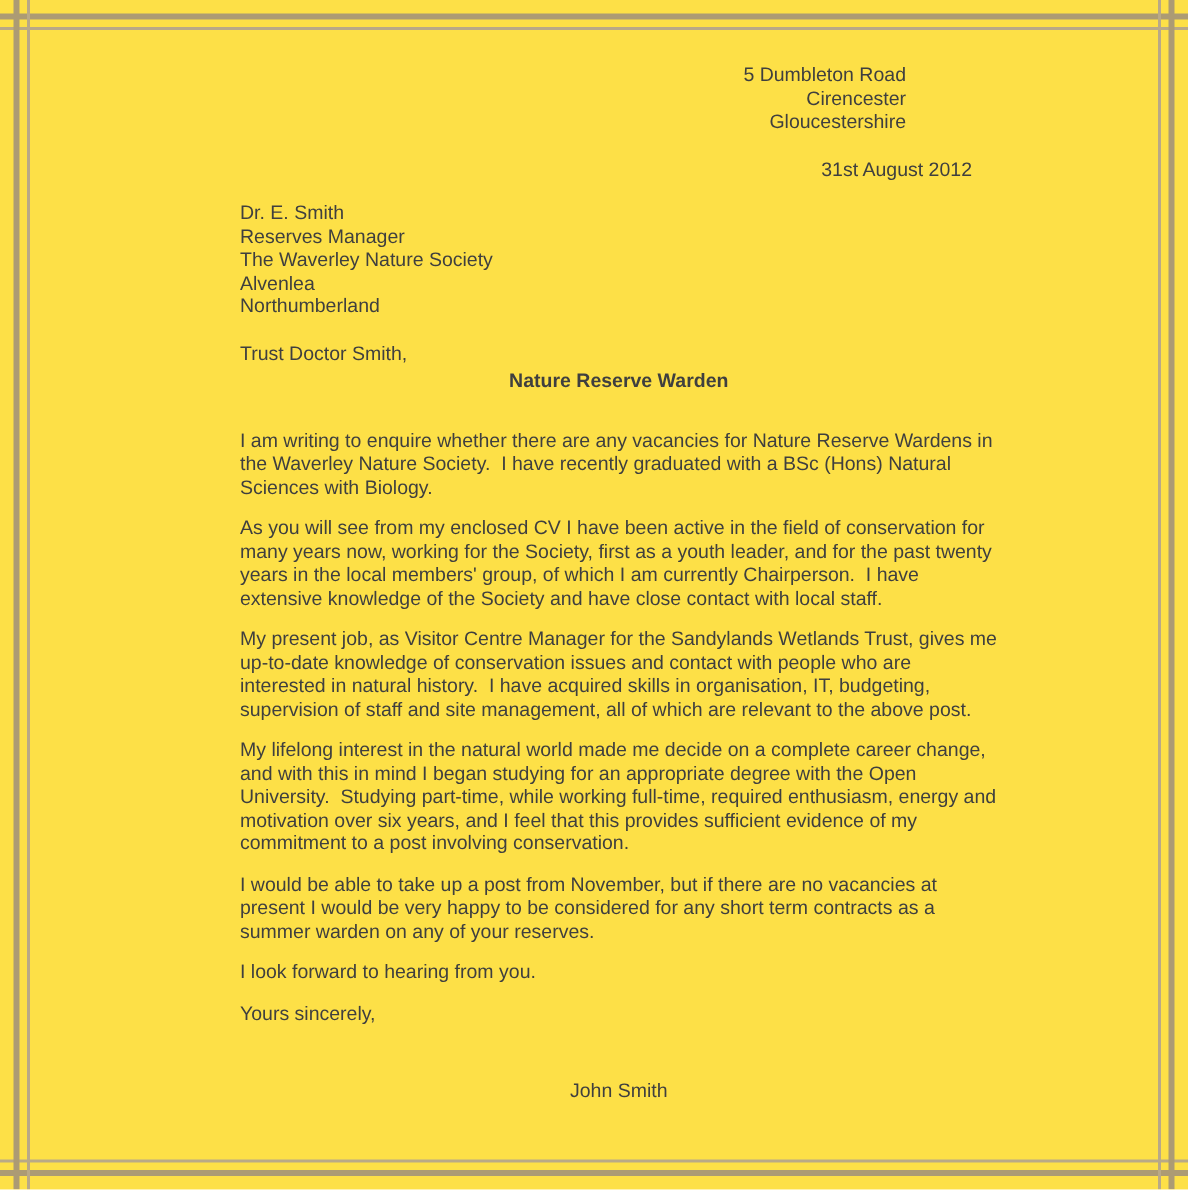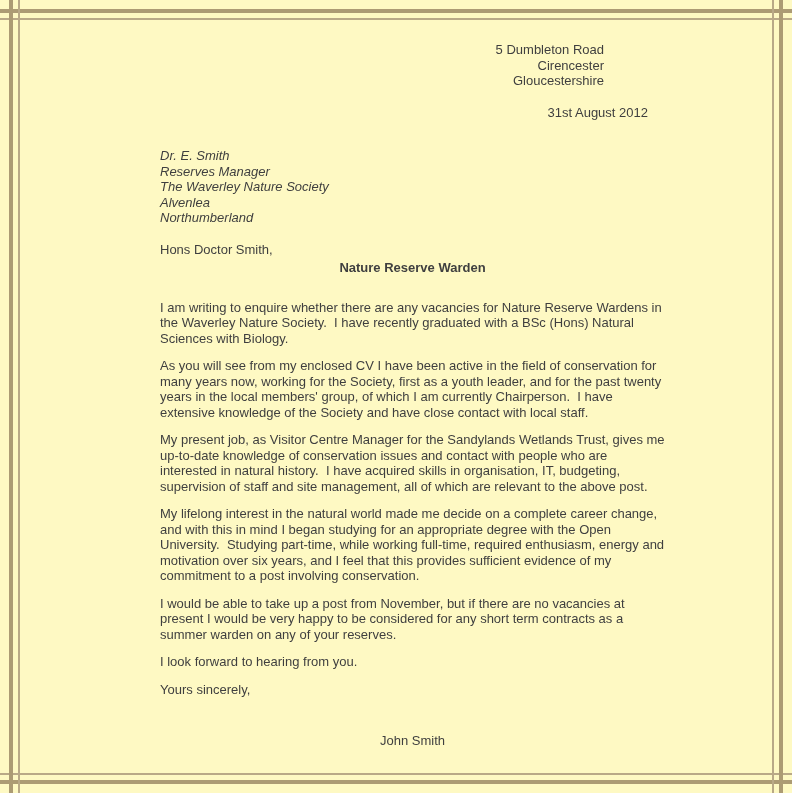--- a/index.html
+++ b/index.html
@@ -9,7 +9,7 @@
       position: relative;
       width: 792px;
       height: 793px;
-      background: #fef9c3;
+      background: #fde047;
       font-family: "Liberation Sans", sans-serif;
       color: #3f3f3f;
       overflow: hidden;

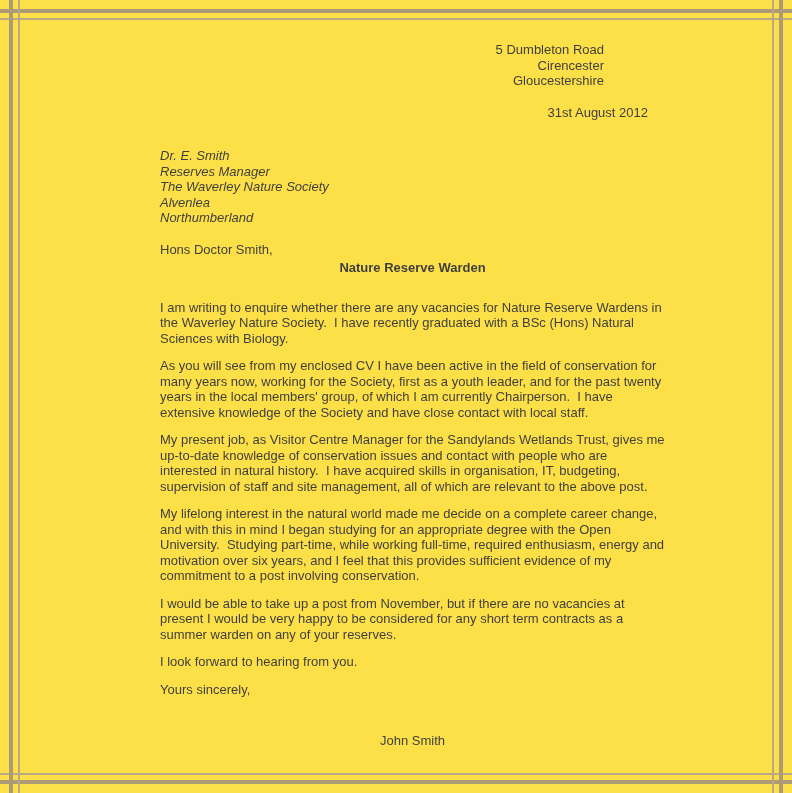--- a/index.html
+++ b/index.html
@@ -40,7 +40,7 @@
 
     .sender   { text-align: right; padding-right: 61px; }
     .date     { text-align: right; padding-right: 17px; margin-top: 16px; }
-    .recipient{ margin-top: 28px; font-style: italic; }
+    .recipient{ margin-top: 14px; }
     .salutation { margin-top: 16px; }
     .subject  { margin-top: 3px; margin-bottom: 24px; text-align: center; font-weight: bold; }
     .para     { margin: 0 0 12px 0; white-space: pre-wrap; }

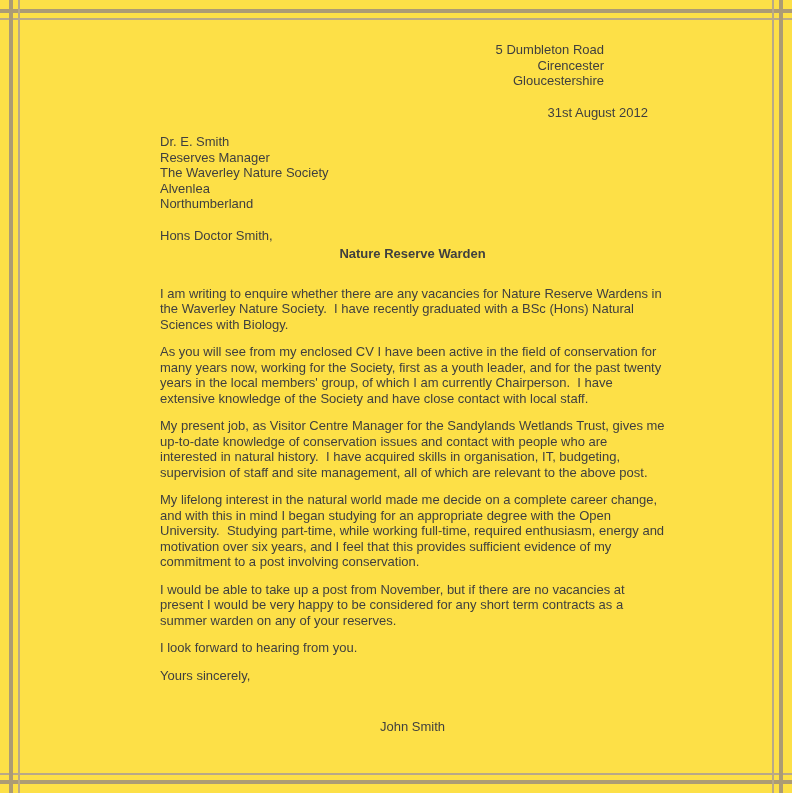--- a/index.html
+++ b/index.html
@@ -79,7 +79,7 @@
       <div>Northumberland</div>
     </div>
 
-    <div class="salutation">Hons Doctor Smith,</div>
+    <div class="salutation">Trust Doctor Smith,</div>
 
     <div class="subject">Nature Reserve Warden</div>
 

